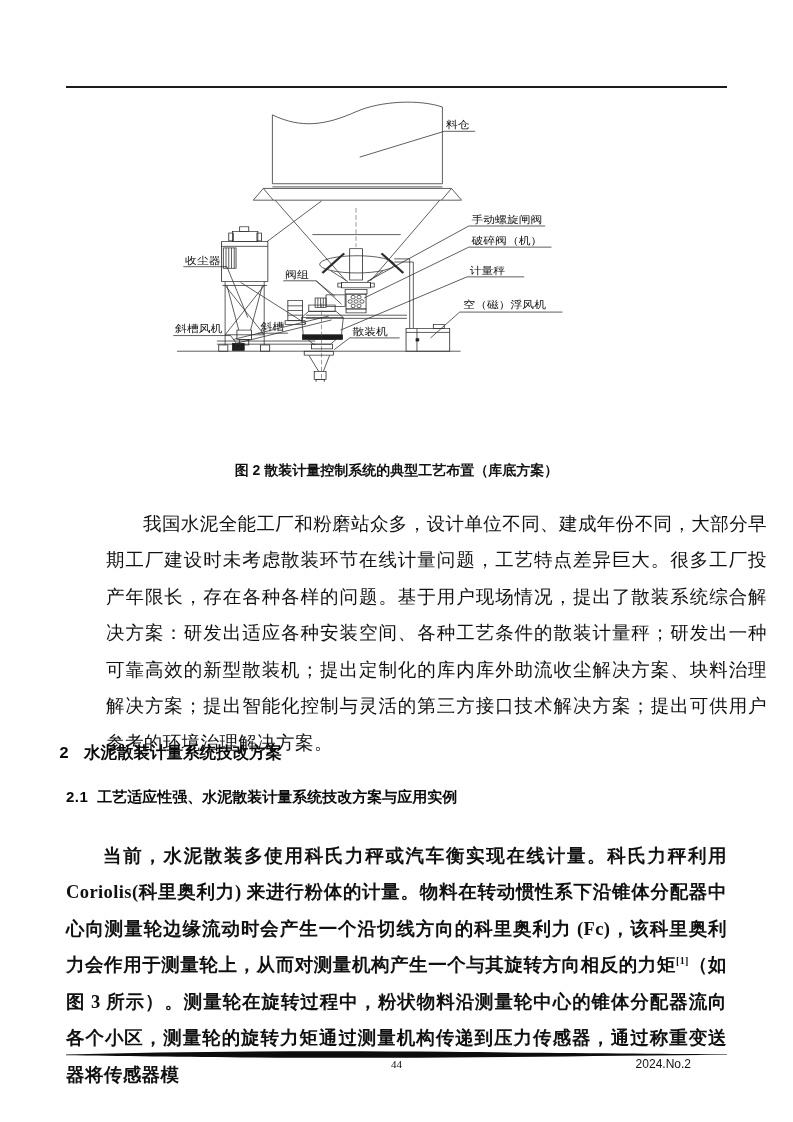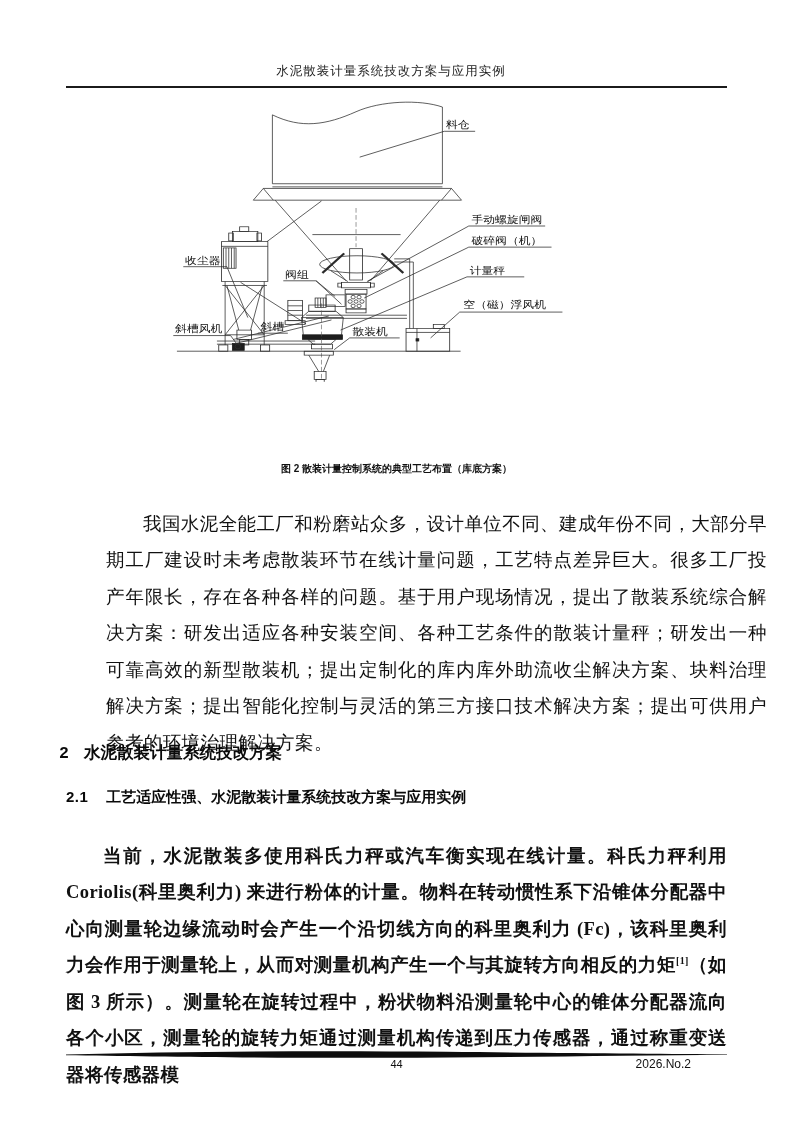--- a/index.html
+++ b/index.html
@@ -61,7 +61,6 @@
 
 <div class="page">
 
-  <div class="hdr-title">水泥散装计量系统技改方案与应用实例</div>
   <div class="hdr-rule"></div>
 
   <svg class="fig-svg diagram" width="661" height="360" viewBox="66 100 727 460" preserveAspectRatio="none">

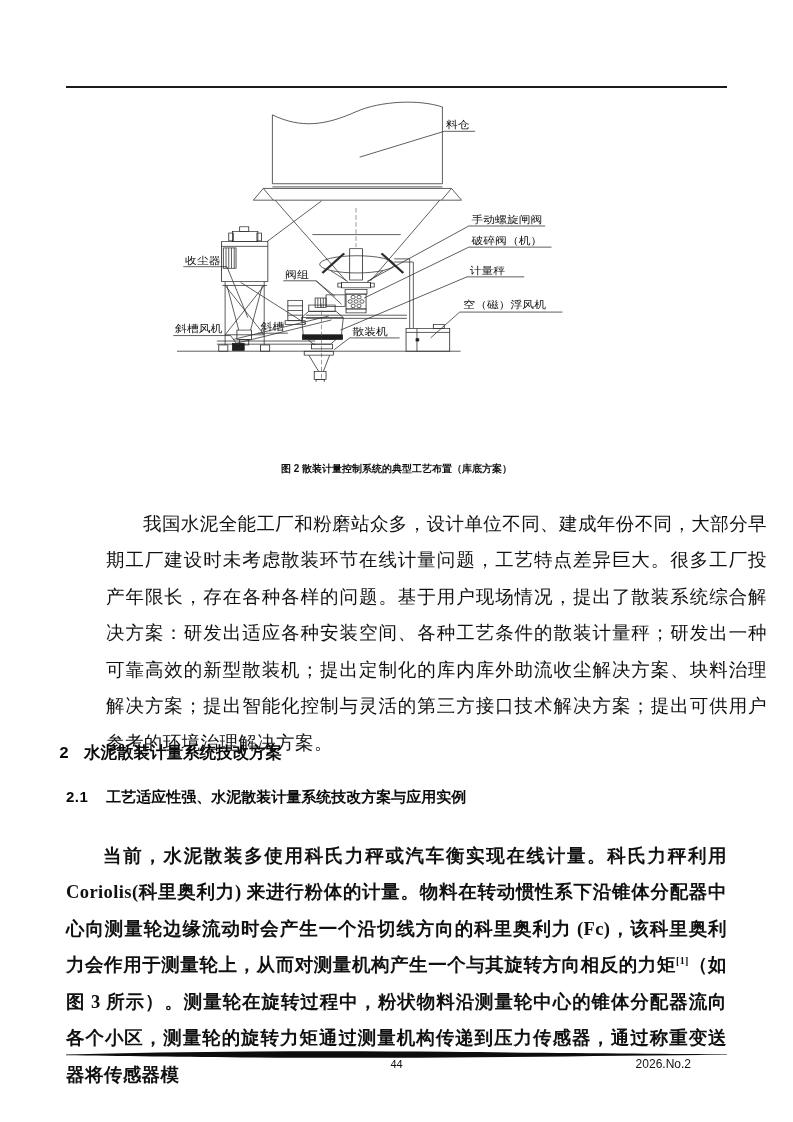--- a/index.html
+++ b/index.html
@@ -15,7 +15,7 @@
   .fig-svg{position:absolute;top:100px;left:66px;}
   .fig-caption{
     position:absolute;top:462px;left:66px;width:661px;text-align:center;
-    font-family:"Liberation Sans","DejaVu Sans",sans-serif;font-weight:bold;font-size:10px;color:#111;
+    font-family:"Liberation Sans","DejaVu Sans",sans-serif;font-weight:bold;font-size:14px;color:#111;
   }
   .body-p{
     position:absolute;left:66px;width:661px;

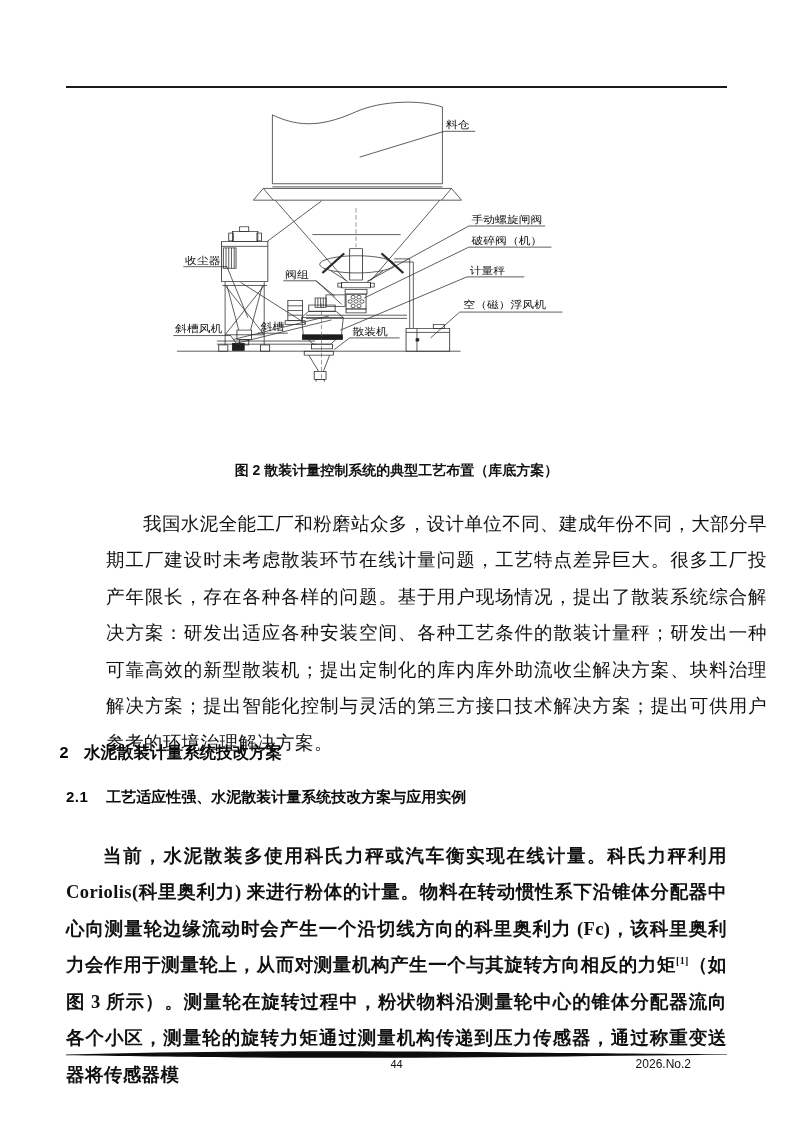--- a/index.html
+++ b/index.html
@@ -36,7 +36,7 @@
     font-family:"Liberation Sans","DejaVu Sans",sans-serif;font-weight:bold;
     font-size:15px;color:#0a0a0a;
   }
-  .h3 .num{margin-right:18px;letter-spacing:0.5px;}
+  .h3 .num{margin-right:9px;letter-spacing:0.5px;}
   .ftr-bar{position:absolute;top:1050px;left:66px;}
   .ftr-page{
     position:absolute;top:1058px;left:66px;width:661px;text-align:center;

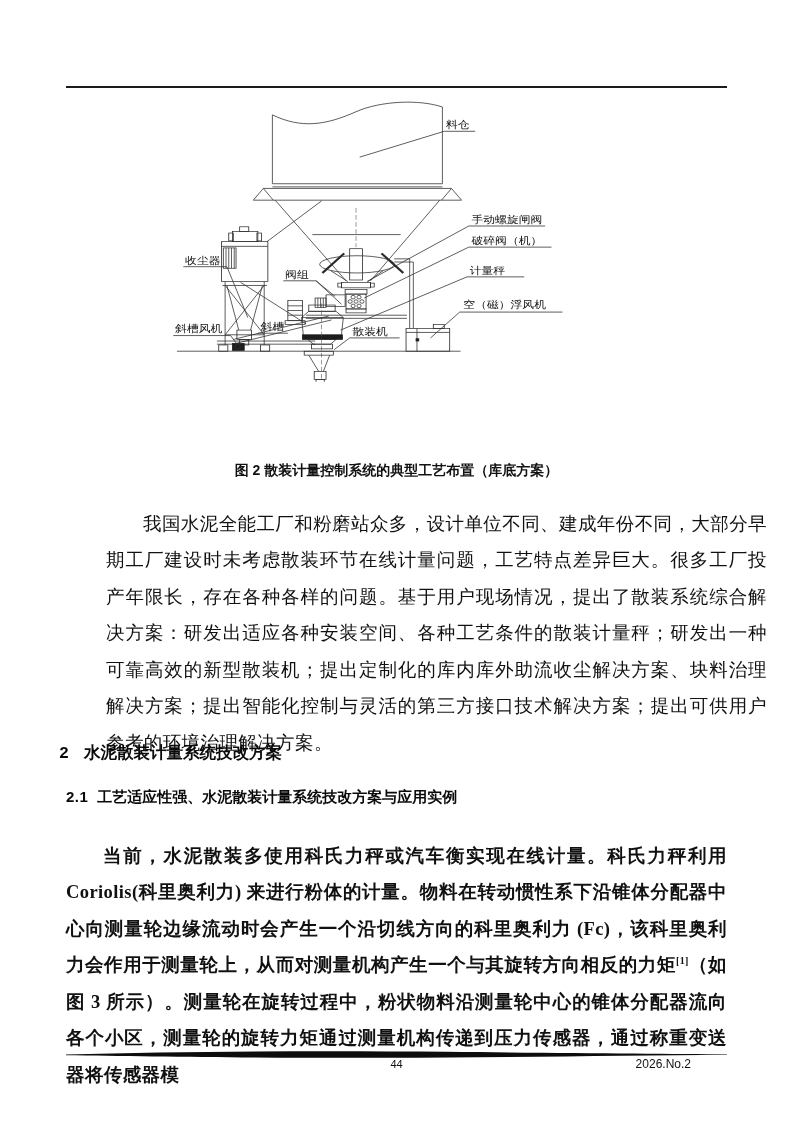--- a/index.html
+++ b/index.html
@@ -40,7 +40,7 @@
   .ftr-bar{position:absolute;top:1050px;left:66px;}
   .ftr-page{
     position:absolute;top:1058px;left:66px;width:661px;text-align:center;
-    font-family:Liberation Sans, sans-serif;font-size:11px;color:#111;
+    font-family:Liberation Serif, serif;font-size:11px;color:#111;
   }
   .ftr-issue{
     position:absolute;top:1057px;left:66px;width:625px;text-align:right;

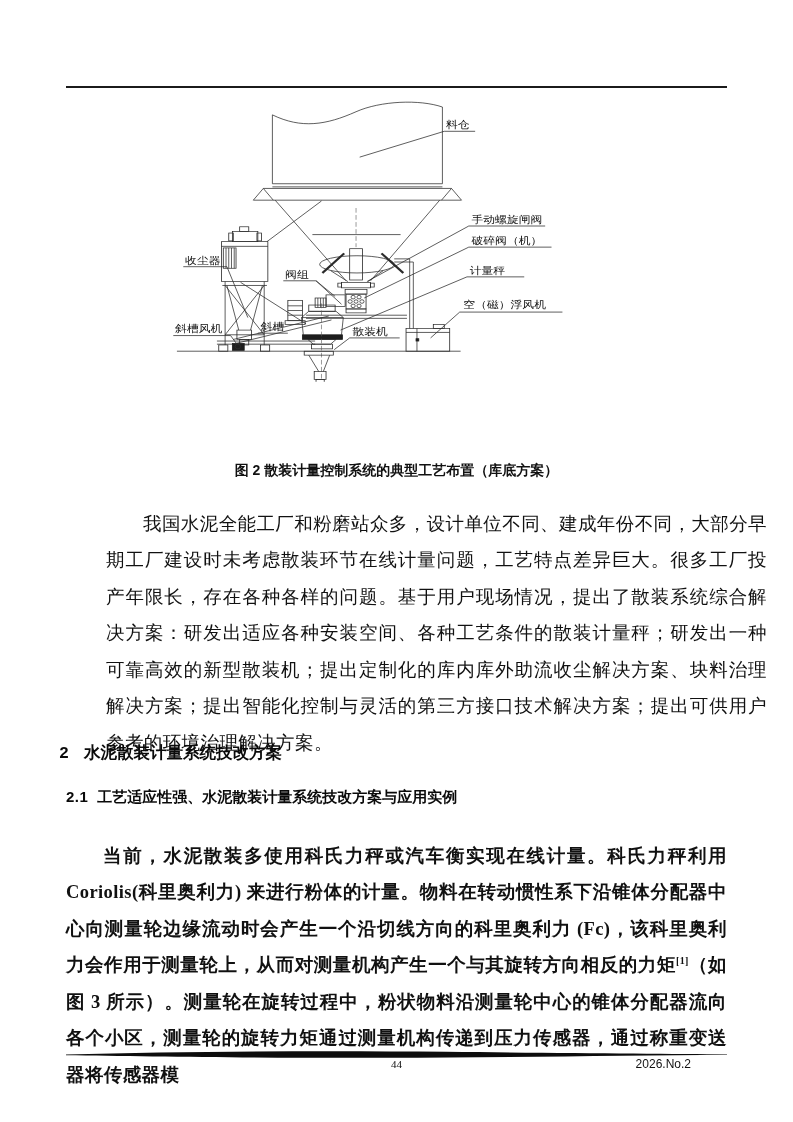--- a/index.html
+++ b/index.html
@@ -275,7 +275,7 @@
     <path d="M0,4.6 C120,1.2 260,0.6 380,1.8 C500,3.0 600,3.8 661,4.2 L661,4.8 C560,5.6 440,7.4 320,7.8 C200,8.2 80,6.4 0,5.2 Z" fill="#0d0d0d" stroke="none"></path>
   </svg>
   <div class="ftr-page">44</div>
-  <div class="ftr-issue">2026.No.2</div>
+  <div class="ftr-issue">2024.No.2</div>
 
 </div>
 

